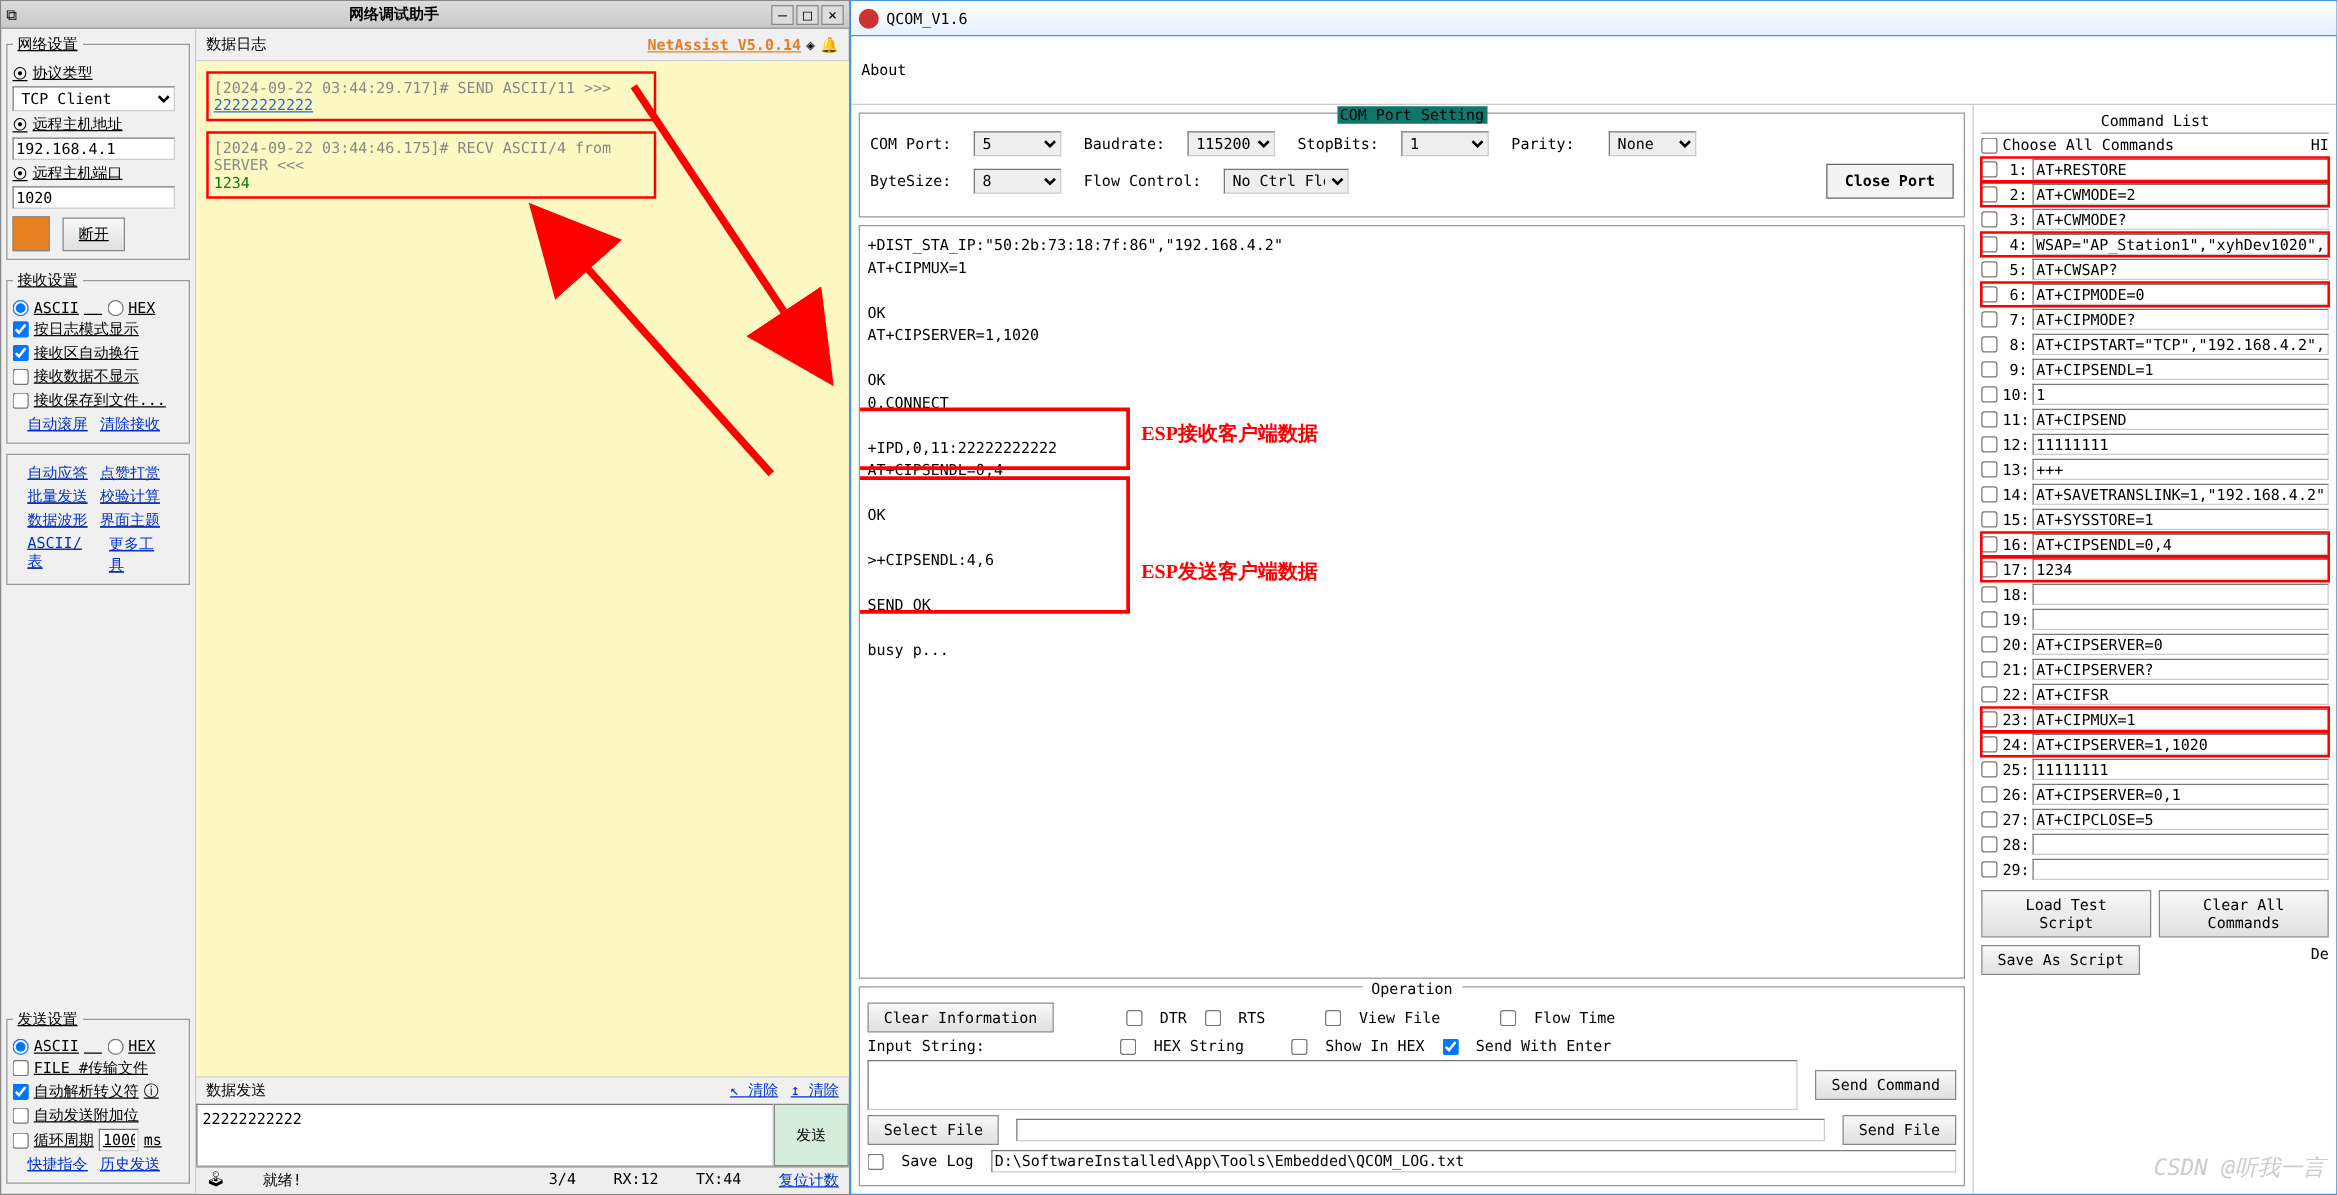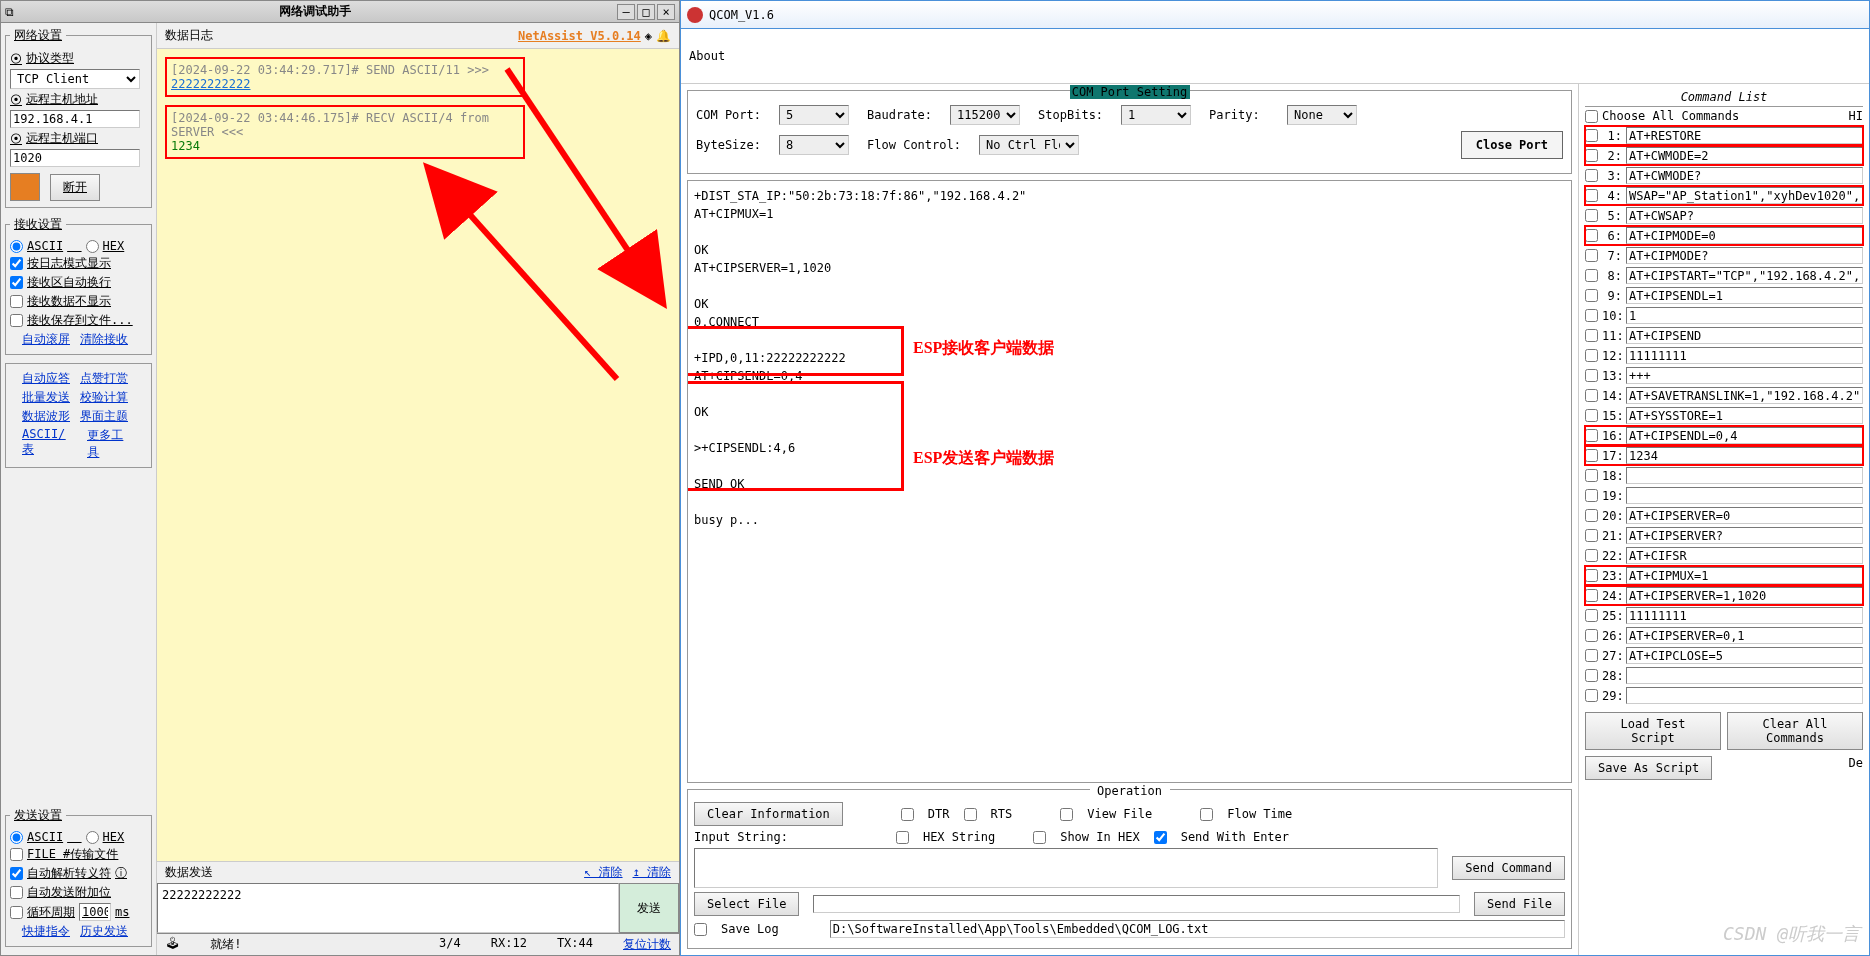--- a/index.html
+++ b/index.html
@@ -60,7 +60,7 @@
 .q-ops-row { display: flex; gap: 14px; align-items: center; margin: 4px 0; }
 .q-input-string { flex: 1; height: 40px; border: 1px inset #ccc; }
 .q-right { width: 290px; padding: 6px; display: flex; flex-direction: column; position: relative; }
-.q-cmd-title { text-align: center; border-bottom: 1px solid #999; padding-bottom: 2px; position: relative; font-style: italic; }
+.q-cmd-title { text-align: center; border-bottom: 1px solid #999; padding-bottom: 2px; position: relative; }
 .cmd-row { display: flex; align-items: center; gap: 4px; margin: 1px 0; height: 19px; }
 .cmd-num { width: 20px; text-align: right; }
 .cmd-input { flex: 1; border: 1px solid #888; padding: 0 2px; height: 17px; font-family: monospace; font-size: 11px; }

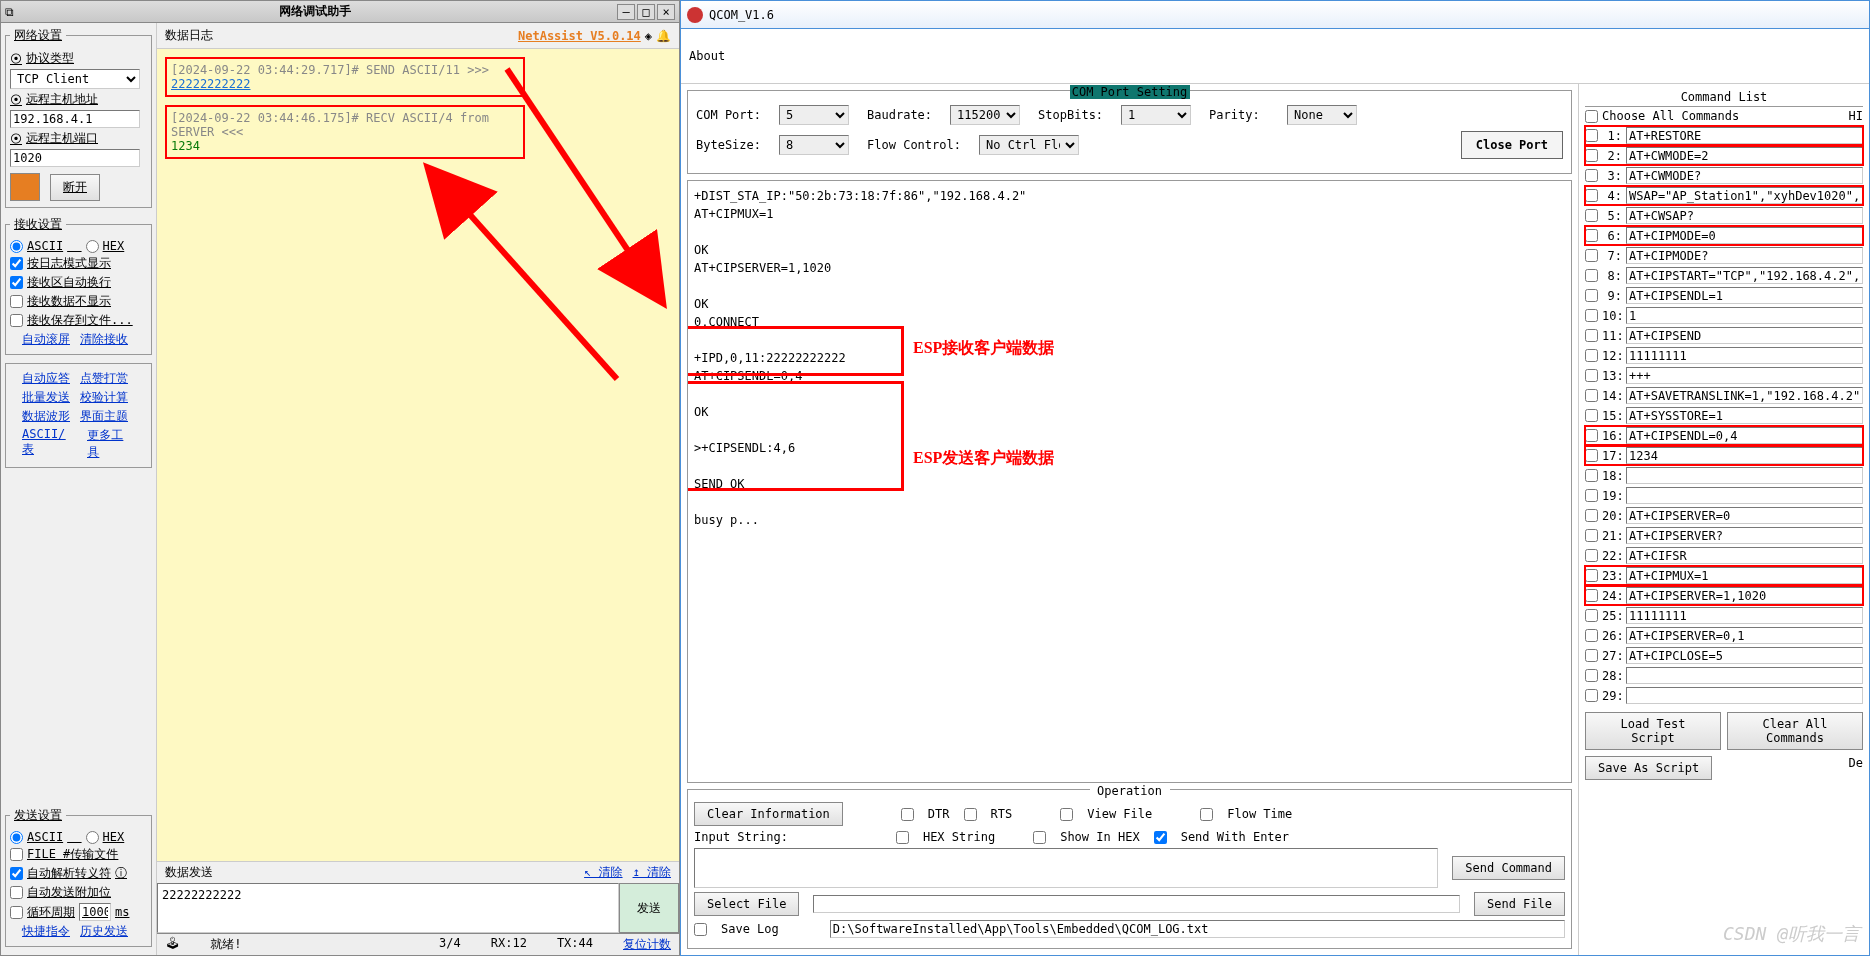--- a/index.html
+++ b/index.html
@@ -317,7 +317,7 @@
           <div class="q-ops-row">
             <input type="checkbox" style="">
               <span>Save Log</span>
-            <input type="text" style="flex: 1 1 0%; margin-left: 37px;" value="D:\SoftwareInstalled\App\Tools\Embedded\QCOM_LOG.txt">
+            <input type="text" style="flex: 1 1 0%;" value="D:\SoftwareInstalled\App\Tools\Embedded\QCOM_LOG.txt">
           </div>
         </div>
       </div>

